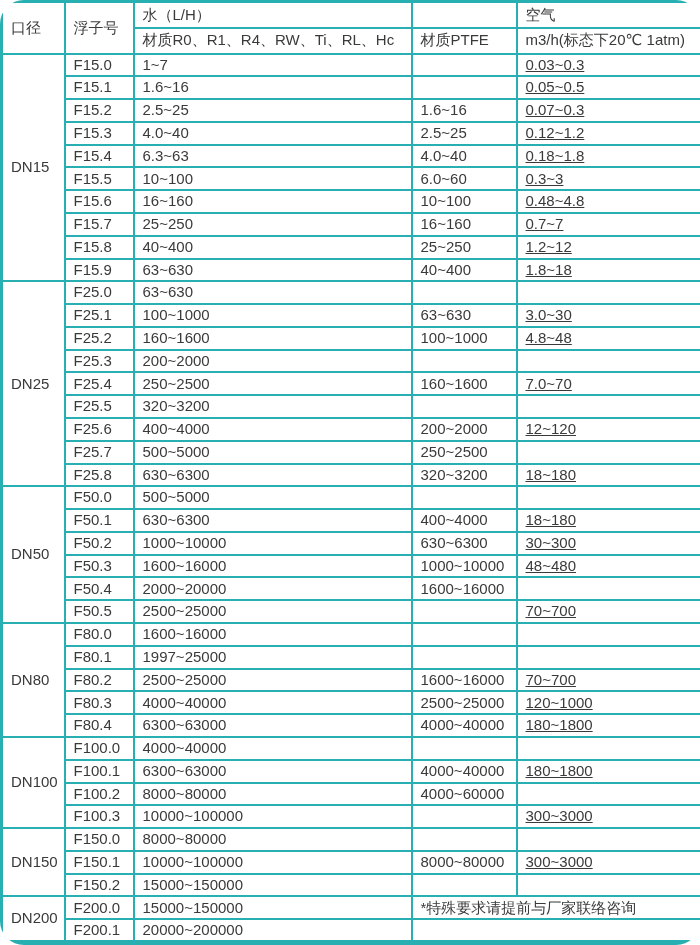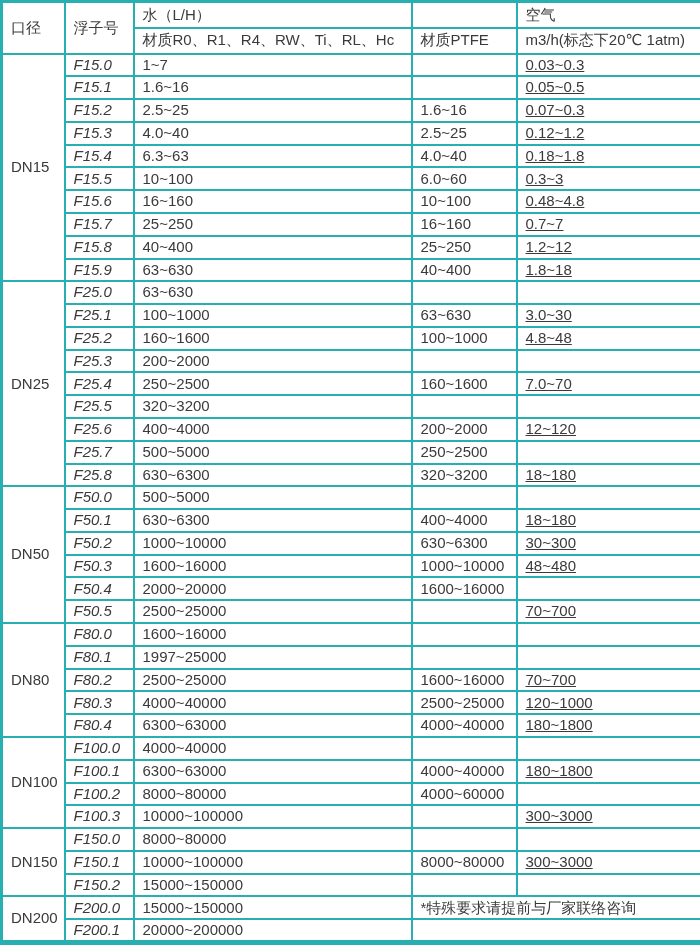--- a/index.html
+++ b/index.html
@@ -13,6 +13,7 @@
     height: 945px;
     box-sizing: border-box;
     overflow: hidden;
+    border-radius: 24px;
   }
   table.spec {
     border-collapse: collapse;

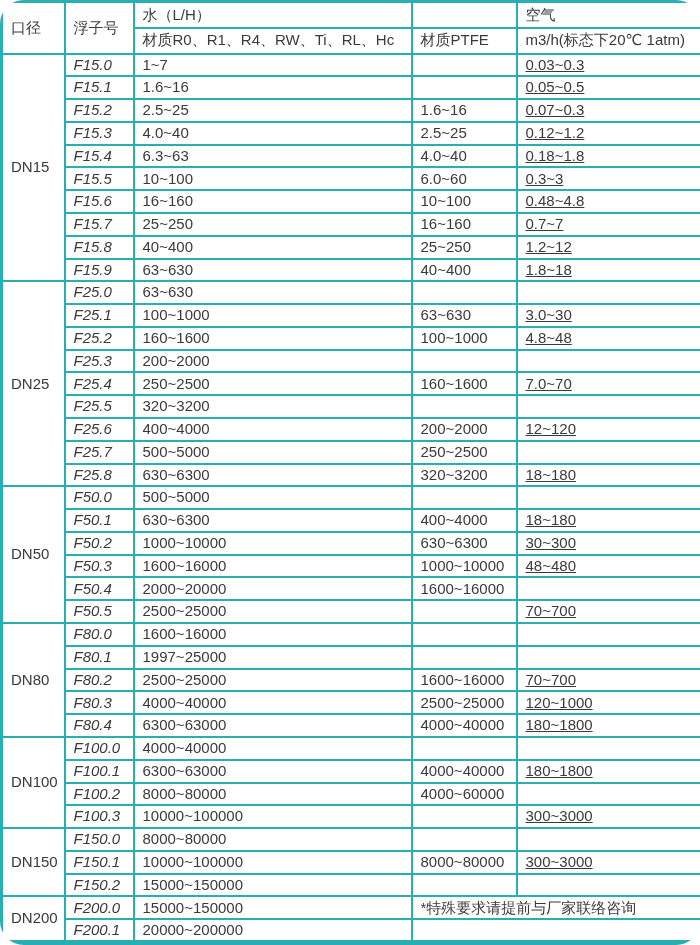--- a/index.html
+++ b/index.html
@@ -43,7 +43,7 @@
     padding: 0;
   }
   th.c-float { text-align: center; padding: 0; }
-  td.c-float { padding-left: 8px; font-style: italic; }
+  td.c-float { padding-left: 8px; }
   td.c-ptfe { padding-left: 5px; }
   td.c-air  { padding-left: 8px; text-decoration: underline; }
   td.note-cell { padding-left: 5px; }

